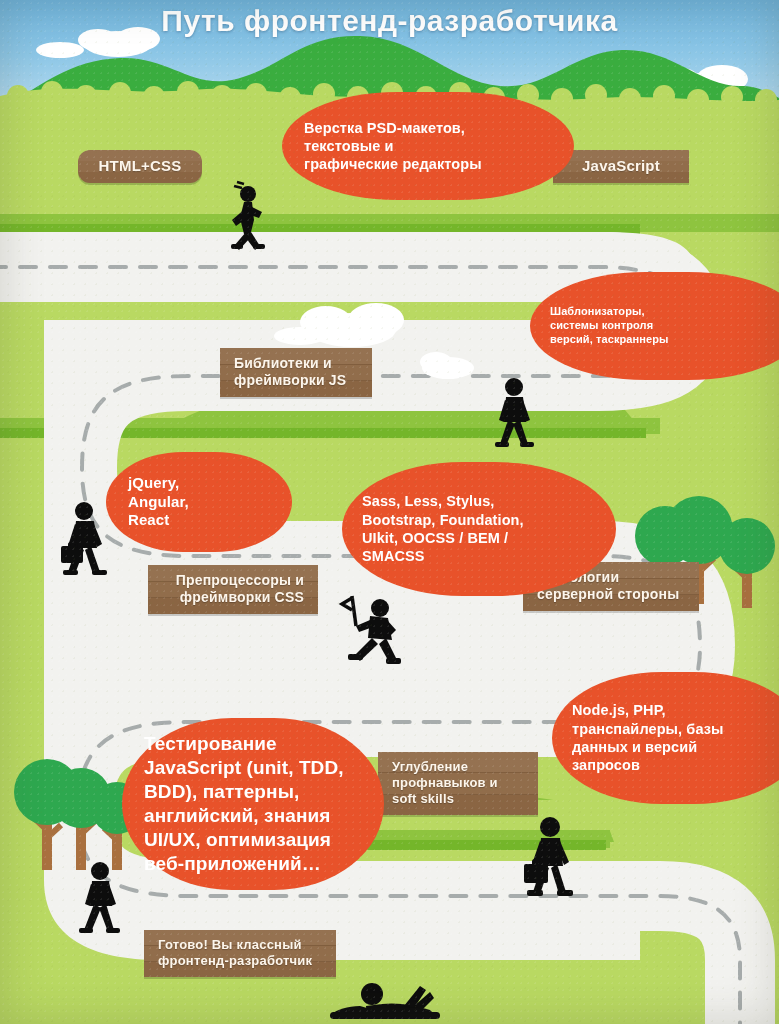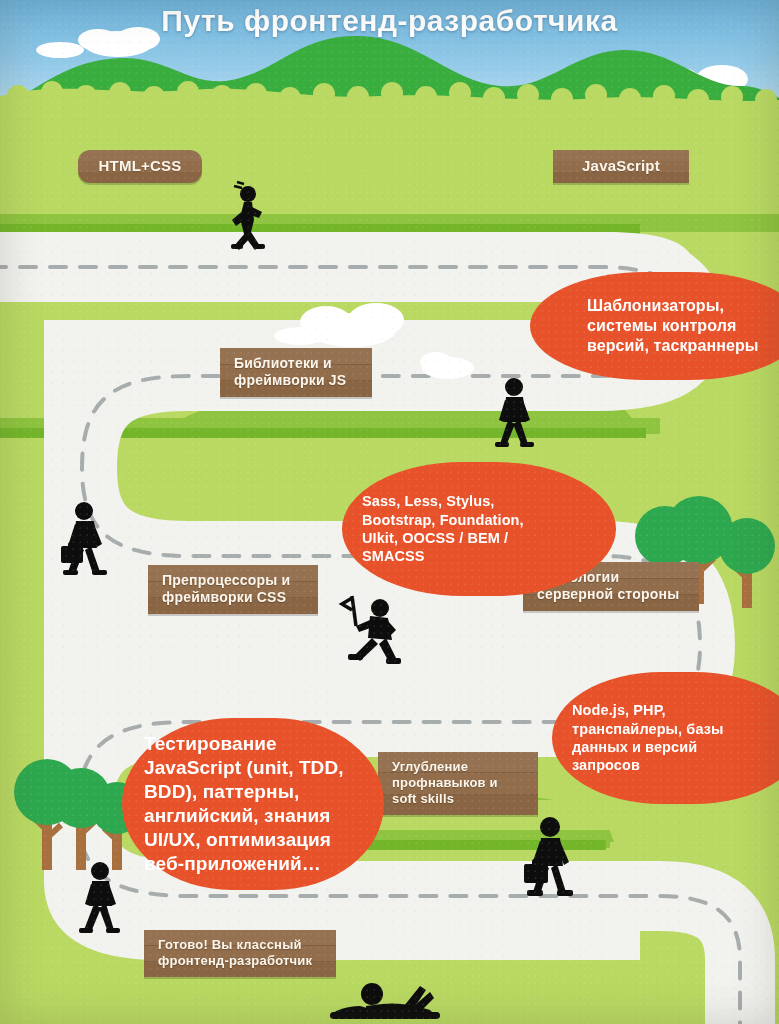--- a/index.html
+++ b/index.html
@@ -375,6 +375,12 @@
     </div>
   </div>
 
+  <div class="bubble" style="left:282px;top:92px;width:248px;height:108px;
+       border-radius:120px/56px;padding:0 22px;">
+    <span style="font-size:14.5px;">Верстка PSD-макетов,
+текстовые и
+графические редакторы</span>
+  </div>
 
   <div class="bubble" style="left:530px;top:272px;width:234px;height:108px;
        border-radius:120px/56px;padding:0 20px;">

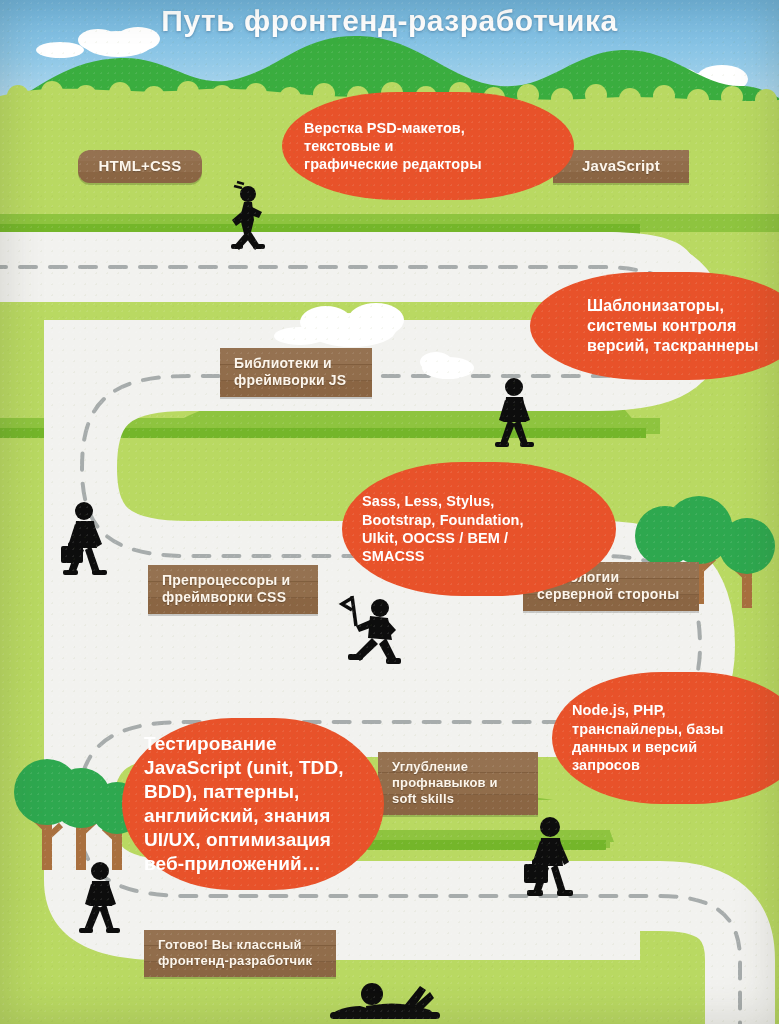--- a/index.html
+++ b/index.html
@@ -384,7 +384,7 @@
 
   <div class="bubble" style="left:530px;top:272px;width:234px;height:108px;
        border-radius:120px/56px;padding:0 20px;">
-    <span style="font-size:16px;margin-left:37px;">Шаблонизаторы,
+    <span style="font-size:11px;">Шаблонизаторы,
 системы контроля
 версий, таскраннеры</span>
   </div>

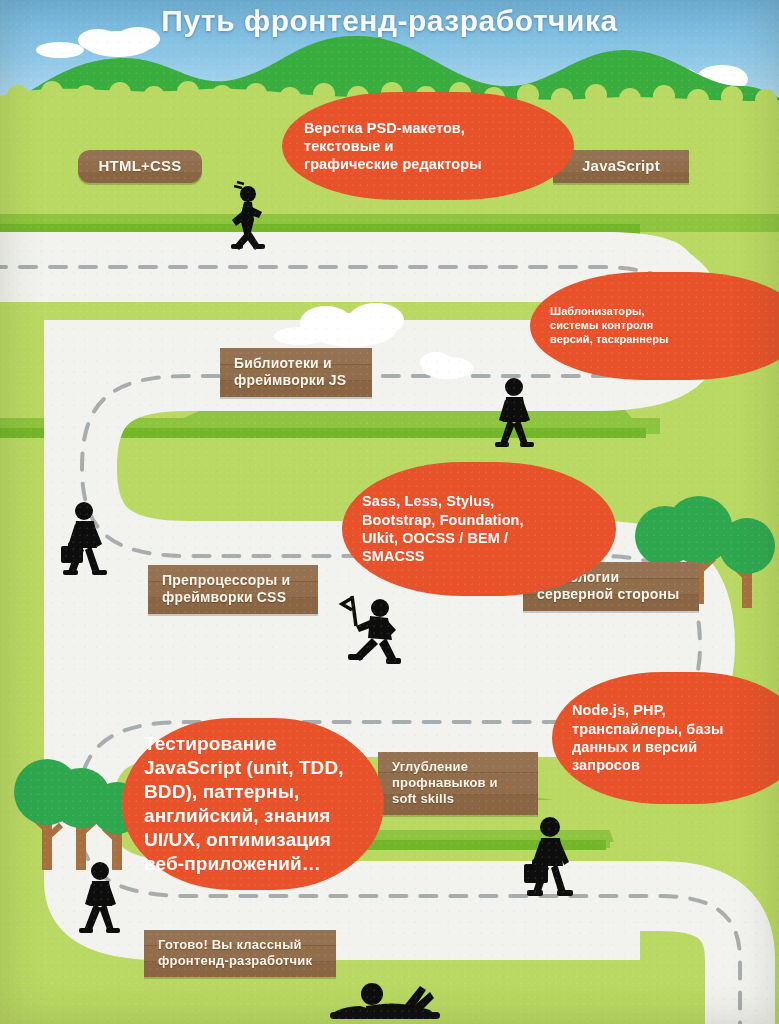--- a/index.html
+++ b/index.html
@@ -389,6 +389,12 @@
 версий, таскраннеры</span>
   </div>
 
+  <div class="bubble" style="left:106px;top:452px;width:142px;height:100px;
+       border-radius:80px/52px;padding:0 22px;">
+    <span style="font-size:15px;">jQuery,
+Angular,
+React</span>
+  </div>
 
   <div class="bubble" style="left:342px;top:462px;width:234px;height:134px;
        border-radius:130px/72px;padding:0 20px;">

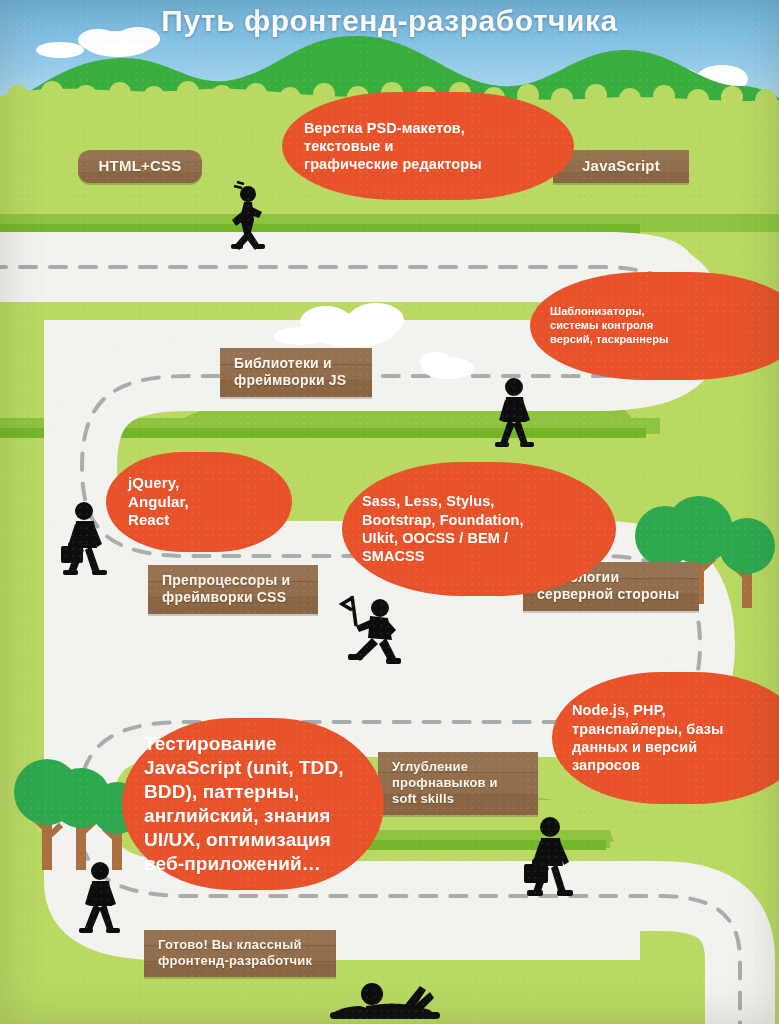--- a/index.html
+++ b/index.html
@@ -344,7 +344,7 @@
 
   <div class="sign" style="left:148px;top:565px;">
     <div class="post" style="left:66px;top:54px;width:16px;height:52px;"></div>
-    <div class="board" style="width:142px;">
+    <div class="board" style="width:142px;text-align:right;">
       <span style="font-size:14px;">Препроцессоры и
 фреймворки CSS</span>
     </div>

